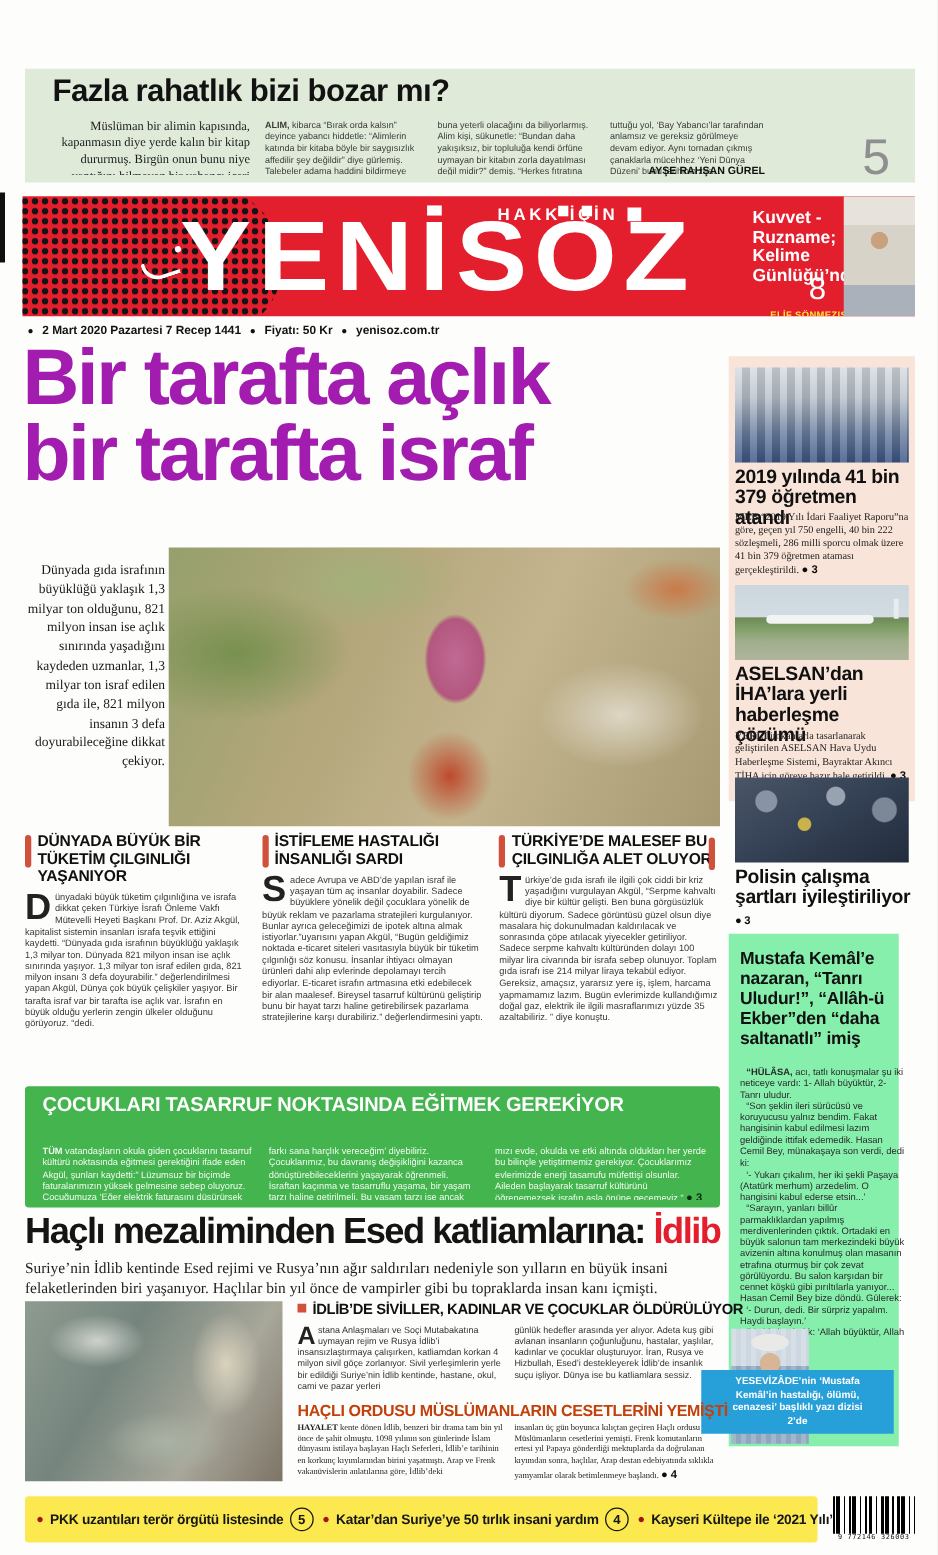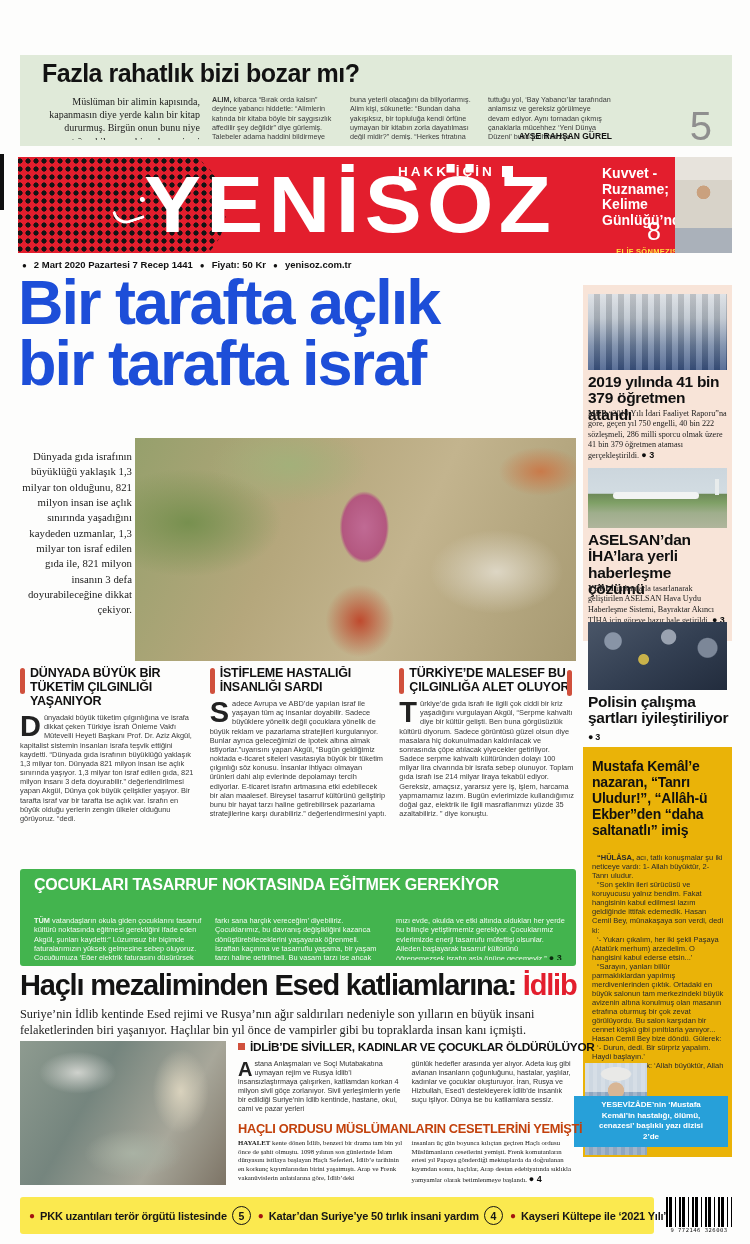--- a/index.html
+++ b/index.html
@@ -39,7 +39,7 @@
   .dot{font-size:8px;line-height:1;}
 
   
-  .headline{left:18px;top:272px;font-size:63px;font-weight:700;line-height:.97;letter-spacing:-2px;color:#1d4ed8;}
+  .headline{left:18px;top:272px;font-size:63px;font-weight:700;line-height:.97;letter-spacing:-2px;color:#a21caf;}
   .intro{left:20px;top:449px;width:112px;font-family:"Liberation Serif",serif;font-size:10.8px;line-height:1.42;text-align:right;color:#1a1a1a;}
   .ph-lead{left:135px;top:438px;width:441px;height:223px;
     background:

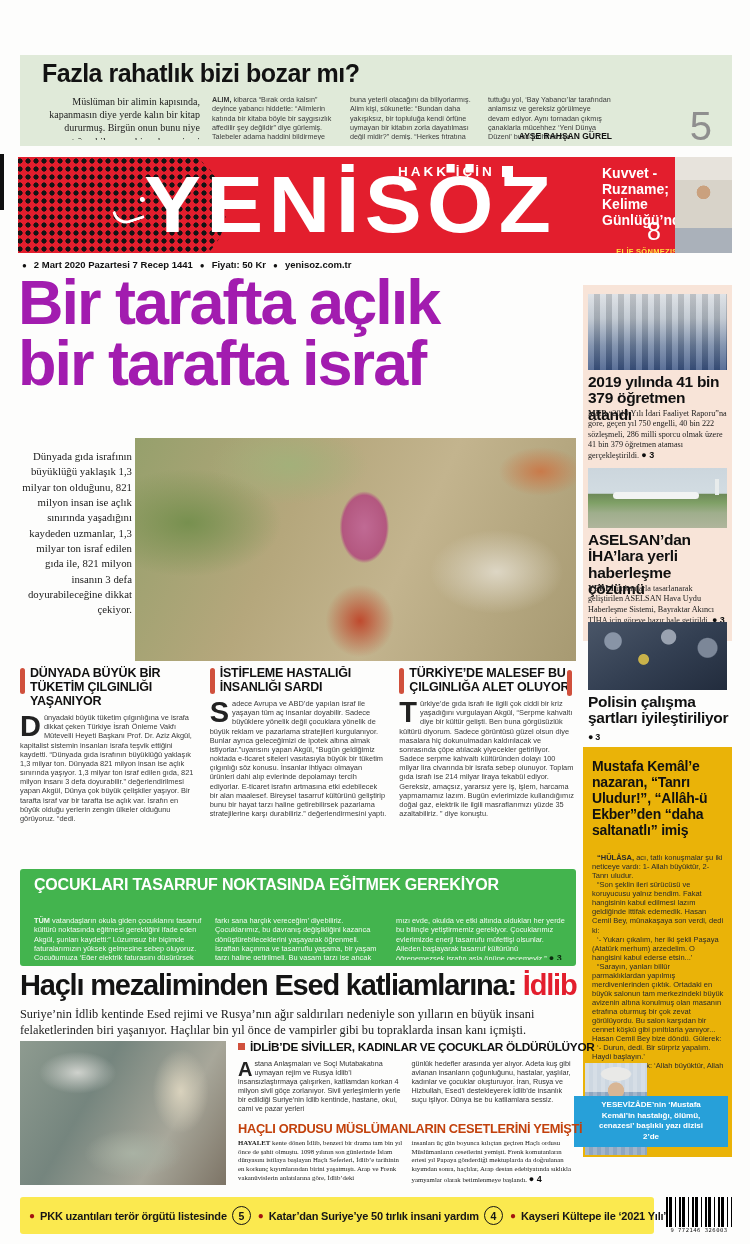--- a/index.html
+++ b/index.html
@@ -76,7 +76,7 @@
   .pg{white-space:nowrap;font-family:"Liberation Sans",sans-serif;font-weight:700;font-size:9px;color:#0d0d0d;}
 
   
-  .bluebox{left:583px;top:747px;width:149px;height:410px;background:#eab308;}
+  .bluebox{left:583px;top:747px;width:136px;height:410px;background:#86efac;}
   .bb-title{position:absolute;left:9px;top:12px;width:133px;font-size:14px;font-weight:700;line-height:1.14;letter-spacing:-.2px;color:#101010;}
   .bb-body{position:absolute;left:9px;top:106px;width:133px;height:228px;overflow:hidden;font-size:7.5px;line-height:1.21;color:#2a2a2a;}
   .bb-body p{margin:0;text-indent:5px;}

